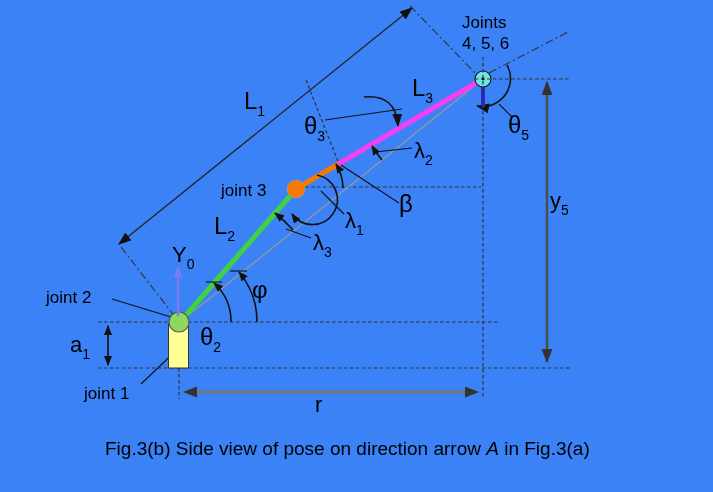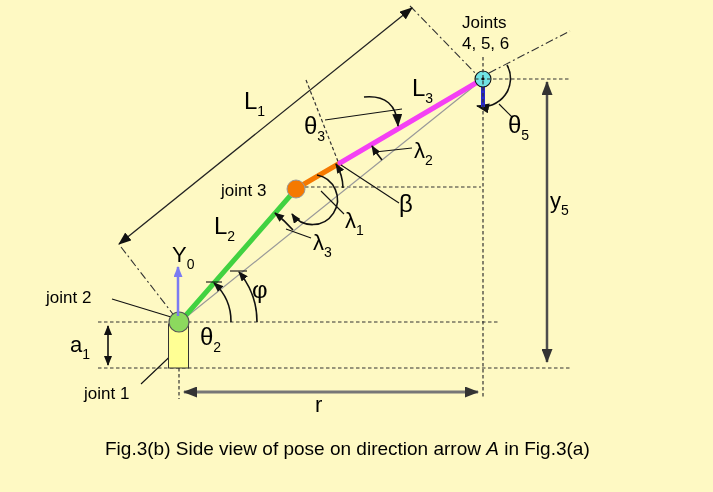--- a/index.html
+++ b/index.html
@@ -3,7 +3,7 @@
 <meta charset="utf-8">
 <style>
   html,body{margin:0;padding:0;background:#fff;}
-  .stage{position:relative;width:713px;height:492px;background:#fef9c3;overflow:hidden;}
+  .stage{position:relative;width:713px;height:492px;background:#3b82f6;overflow:hidden;}
   svg text{font-family:"Liberation Sans",sans-serif;fill:#000;}
   .t17{font-size:17px;}
   .t24{font-size:24px;}

